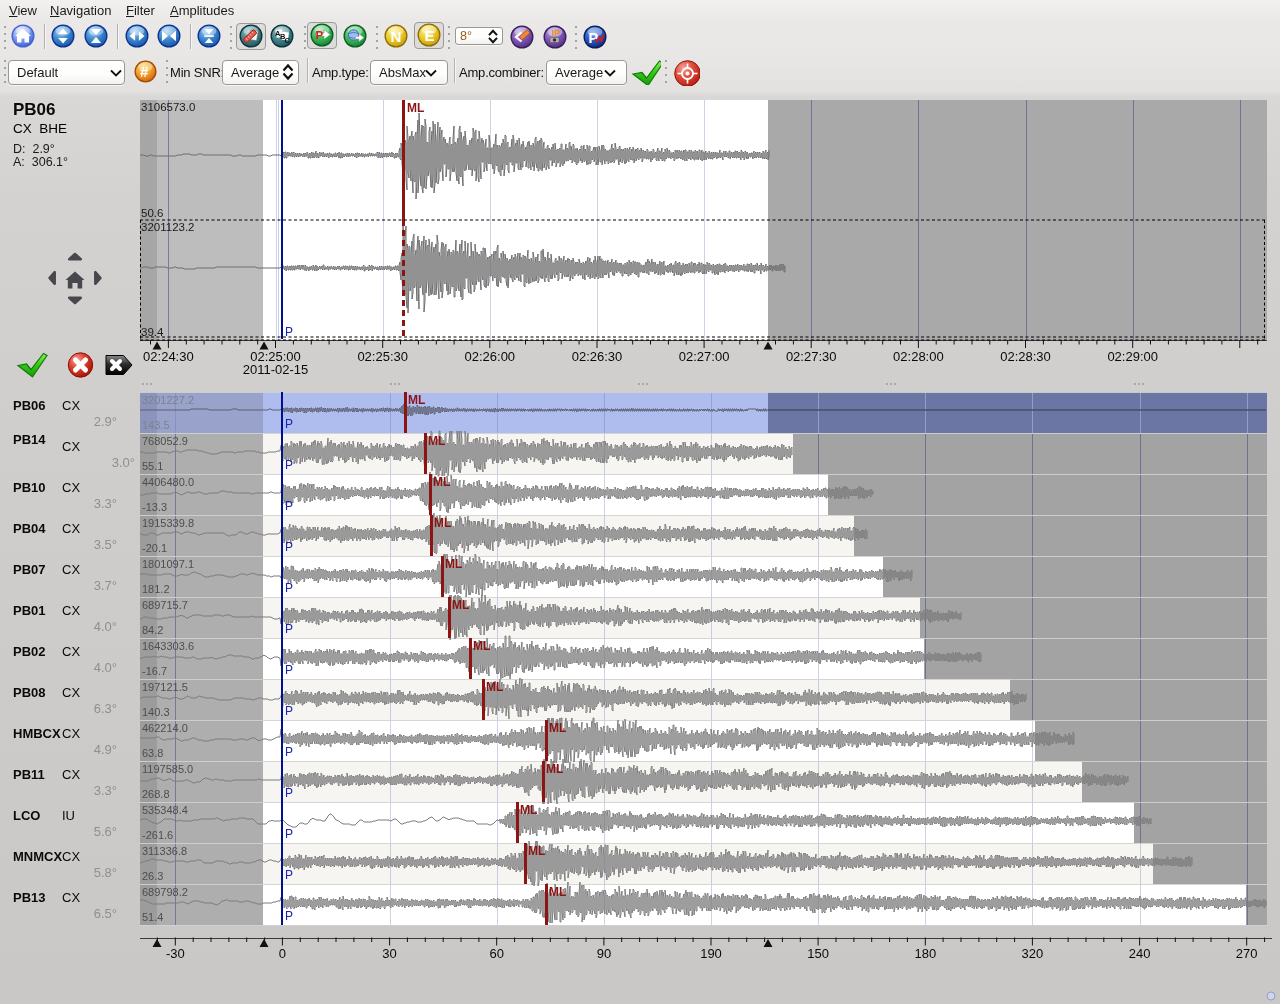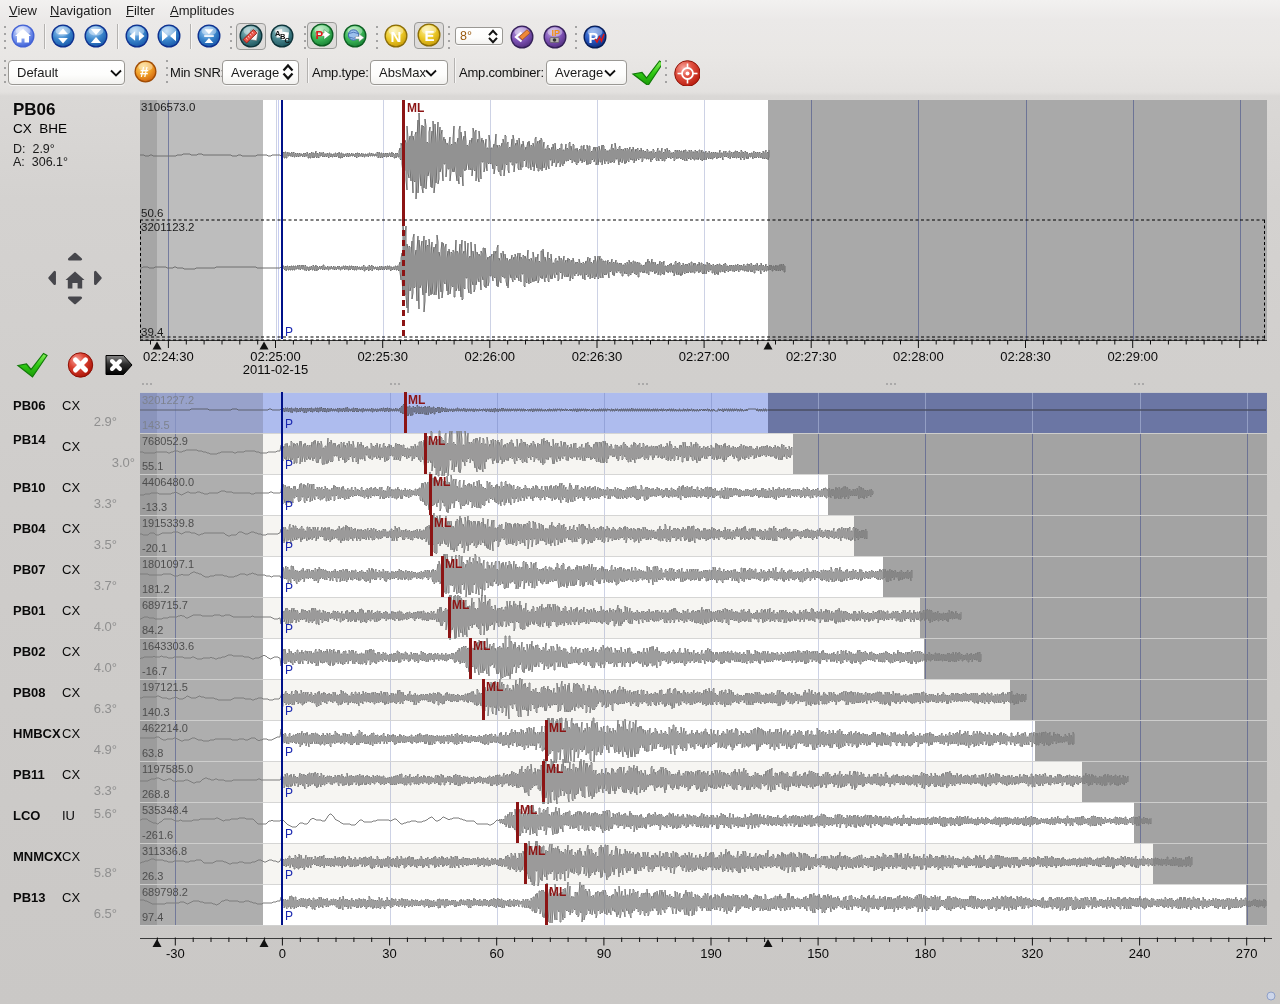--- a/index.html
+++ b/index.html
@@ -365,7 +365,7 @@
 <div class="mllbl" style="left:546px;top:762px">ML</div>
 <div class="stname" style="left:13px;top:808px">LCO</div>
 <div class="stnet" style="left:62px;top:808px">IU</div>
-<div class="stdist" style="left:87px;top:806px">5.6°</div>
+<div class="stdist" style="left:87px;top:824px">5.6°</div>
 <div class="ampnum" style="left:142px;top:804px;color:#4e4e4e">535348.4</div>
 <div class="ampnum" style="left:142px;top:829px;color:#4e4e4e">-261.6</div>
 <div class="abs" style="left:281px;top:802px;width:2px;height:41px;background:#001189"></div>

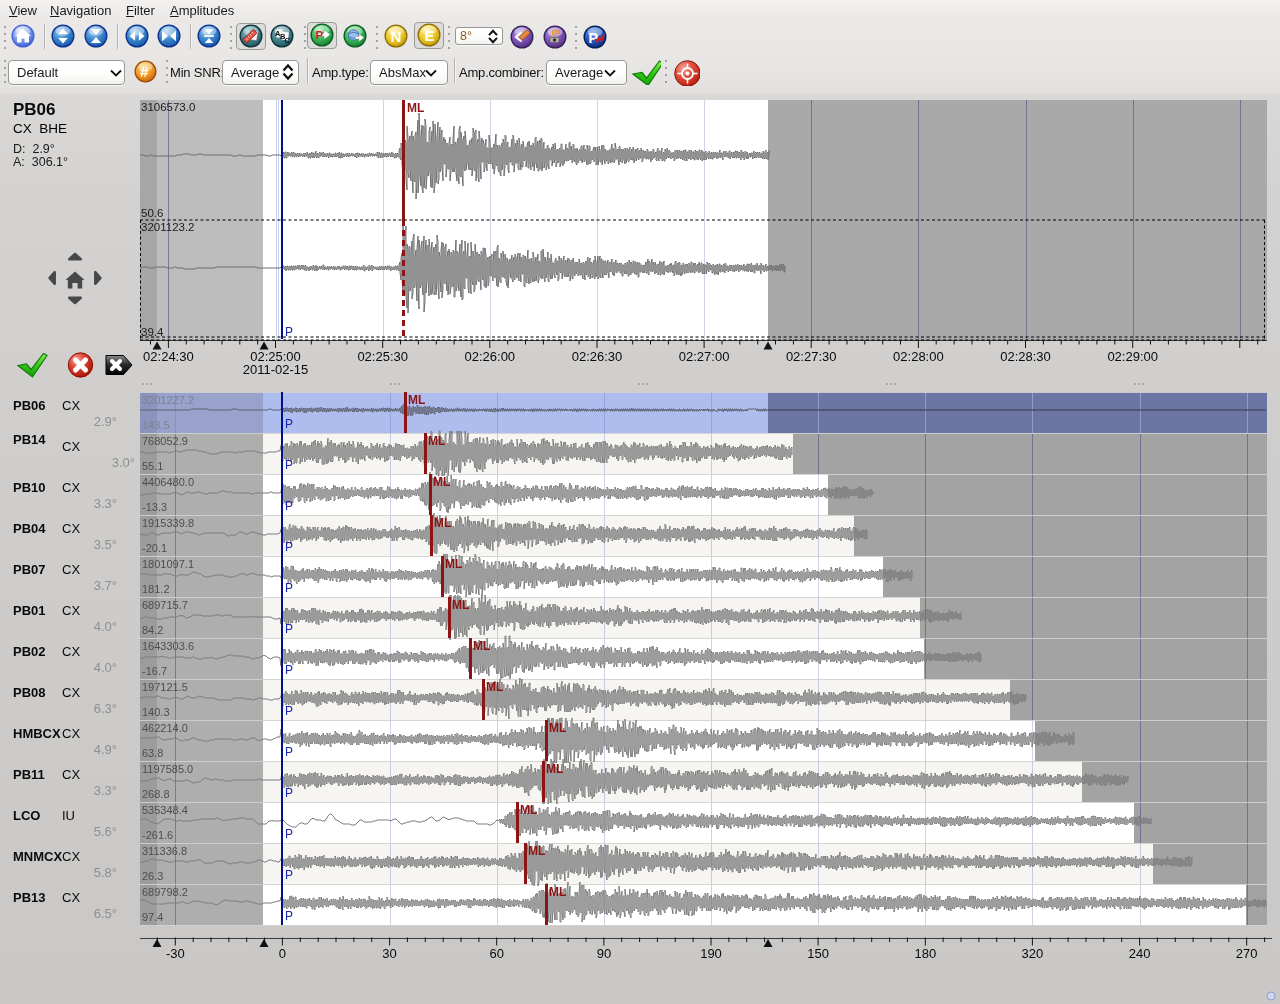--- a/index.html
+++ b/index.html
@@ -385,7 +385,7 @@
 <div class="stnet" style="left:62px;top:890px">CX</div>
 <div class="stdist" style="left:87px;top:906px">6.5°</div>
 <div class="ampnum" style="left:142px;top:886px;color:#4e4e4e">689798.2</div>
-<div class="ampnum" style="left:142px;top:911px;color:#4e4e4e">97.4</div>
+<div class="ampnum" style="left:142px;top:911px;color:#4e4e4e">51.4</div>
 <div class="abs" style="left:281px;top:884px;width:2px;height:41px;background:#001189"></div>
 <div class="plbl" style="left:285px;top:909px">P</div>
 <div class="abs" style="left:545px;top:884px;width:3px;height:41px;background:#8c1414"></div>

